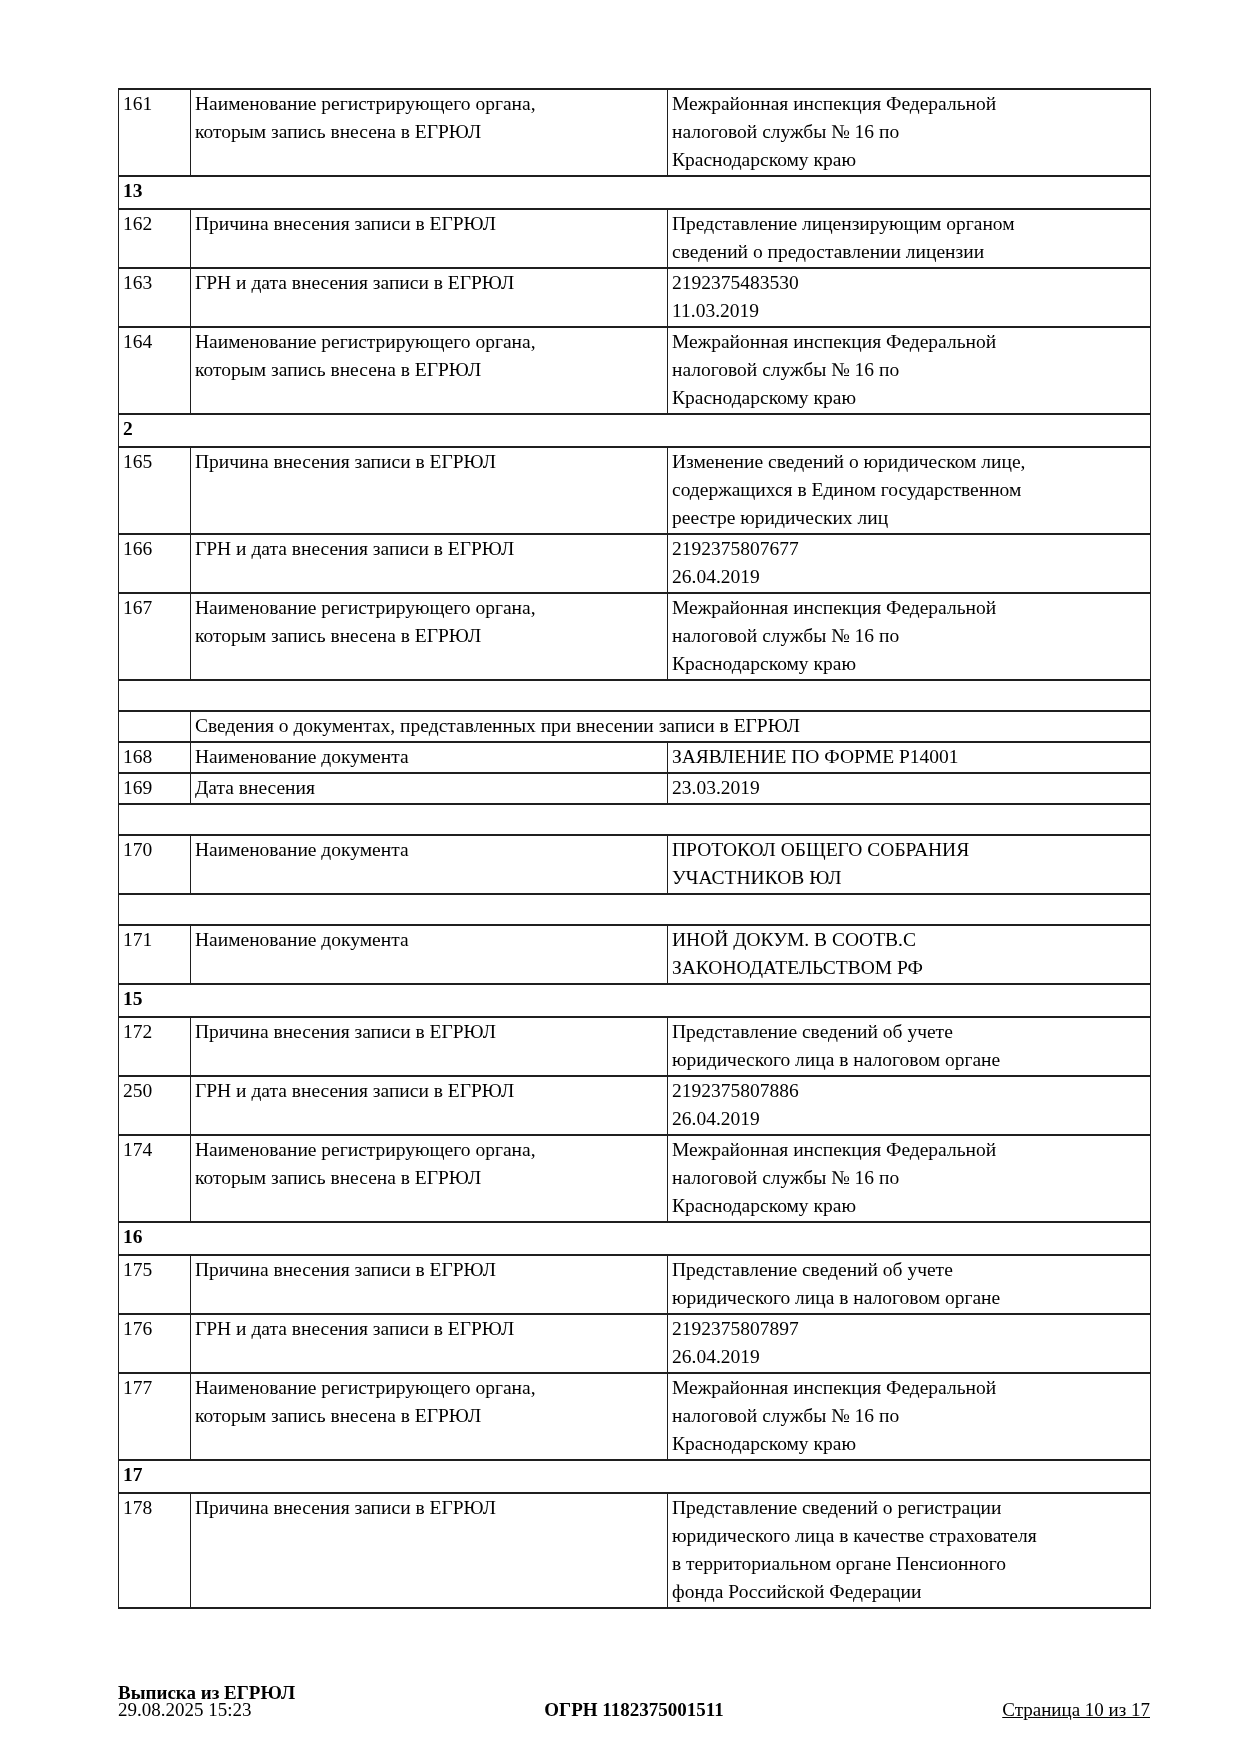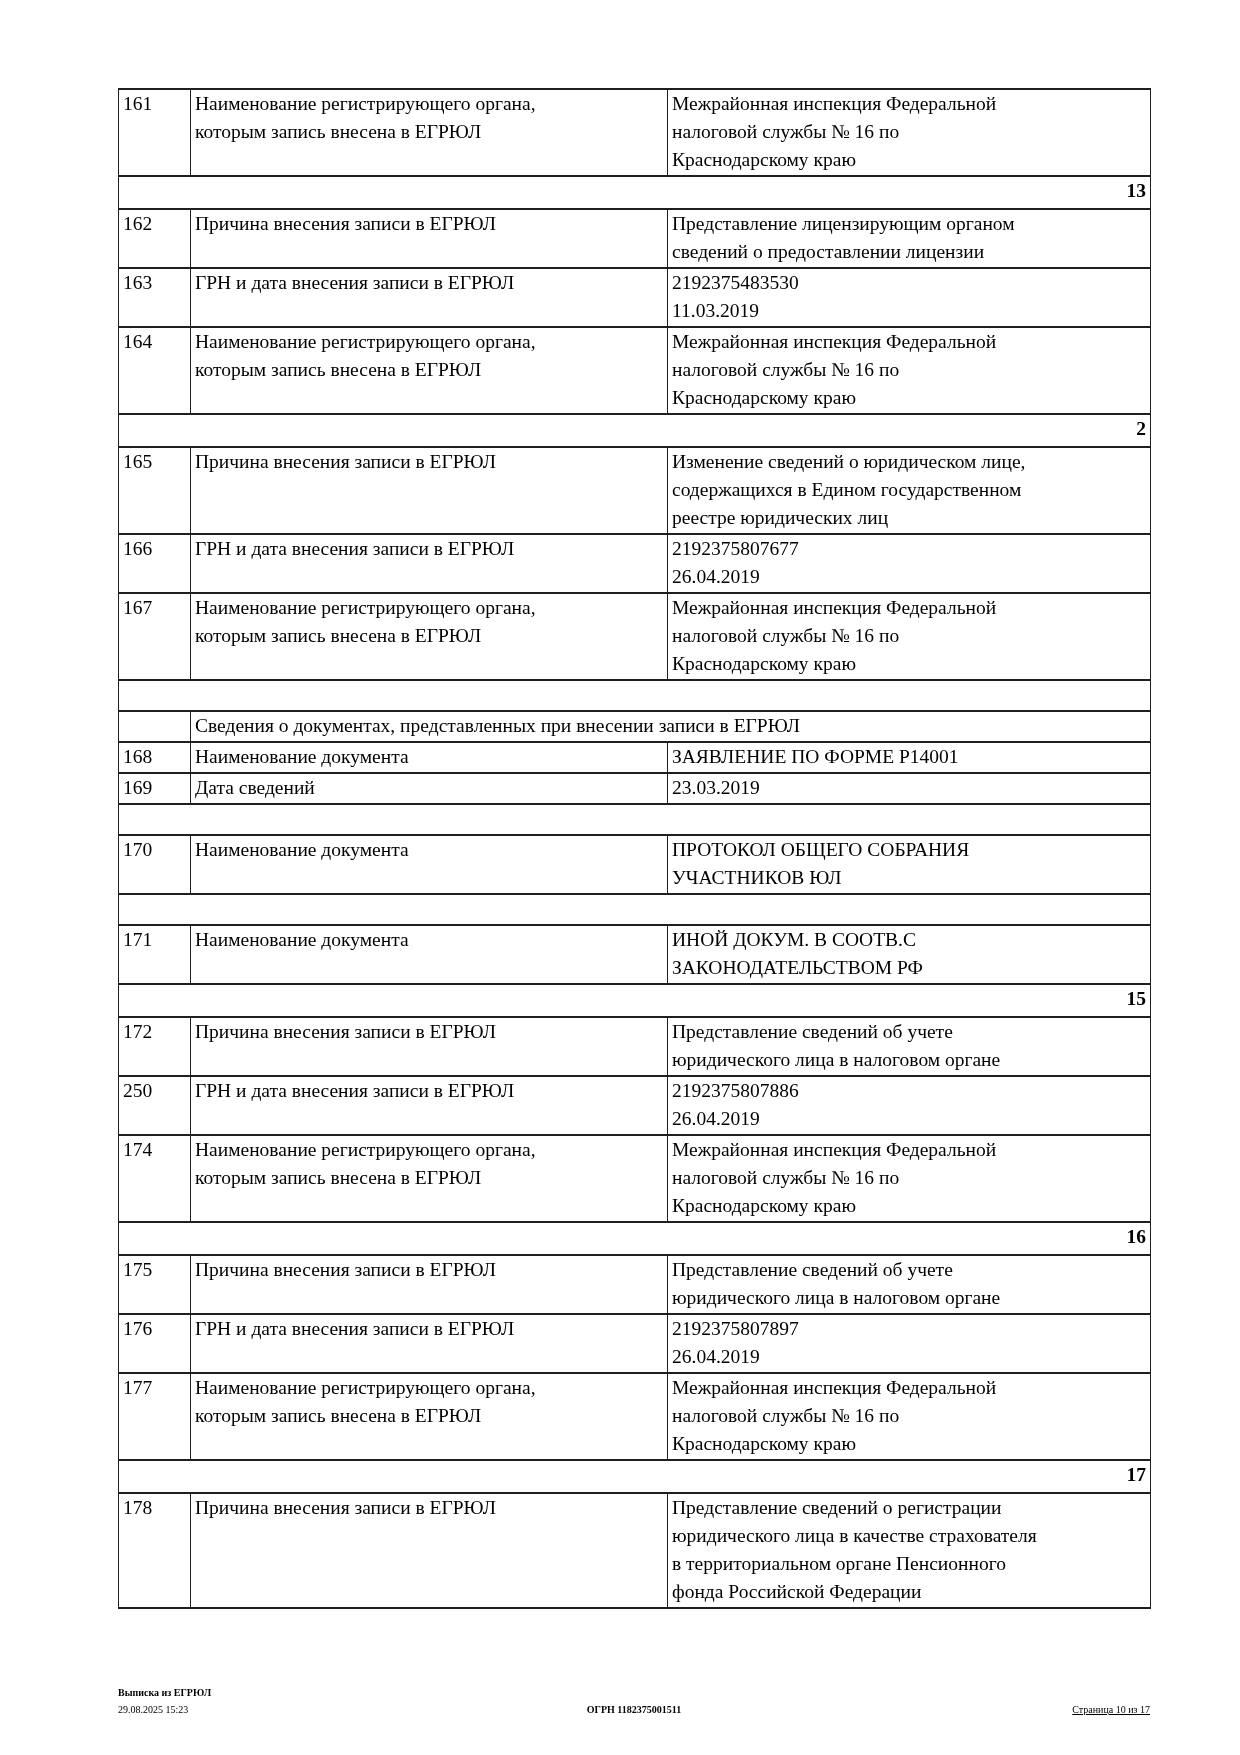--- a/index.html
+++ b/index.html
@@ -48,7 +48,7 @@
     padding-left: 6px;
   }
   td.c-section {
-    text-align: right;
+    text-align: left;
     font-weight: bold;
     height: 30px;
   }

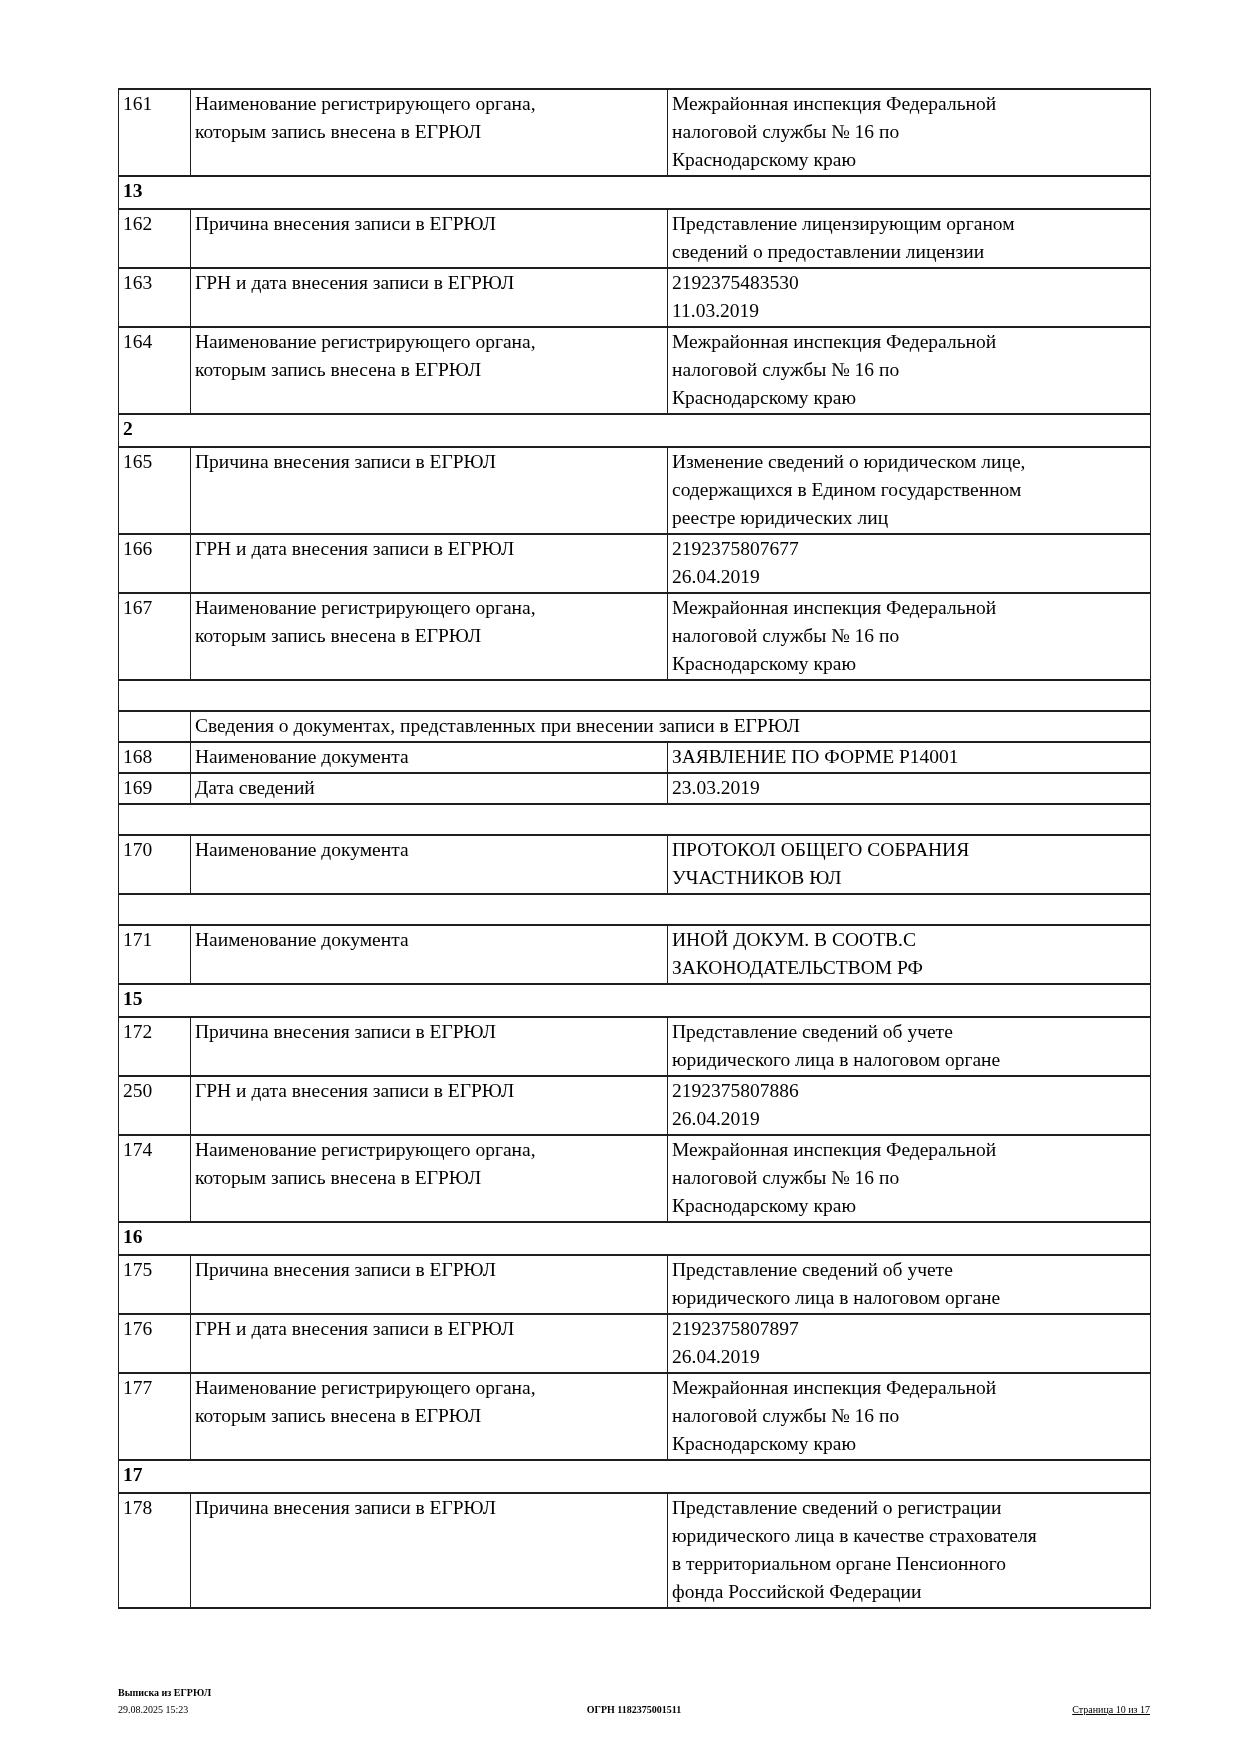--- a/index.html
+++ b/index.html
@@ -156,7 +156,7 @@
         </tr>
         <tr>
           <td class="c-num">169</td>
-          <td class="c-label">Дата сведений</td>
+          <td class="c-label">Дата внесения</td>
           <td class="c-value">23.03.2019</td>
         </tr>
         <tr>

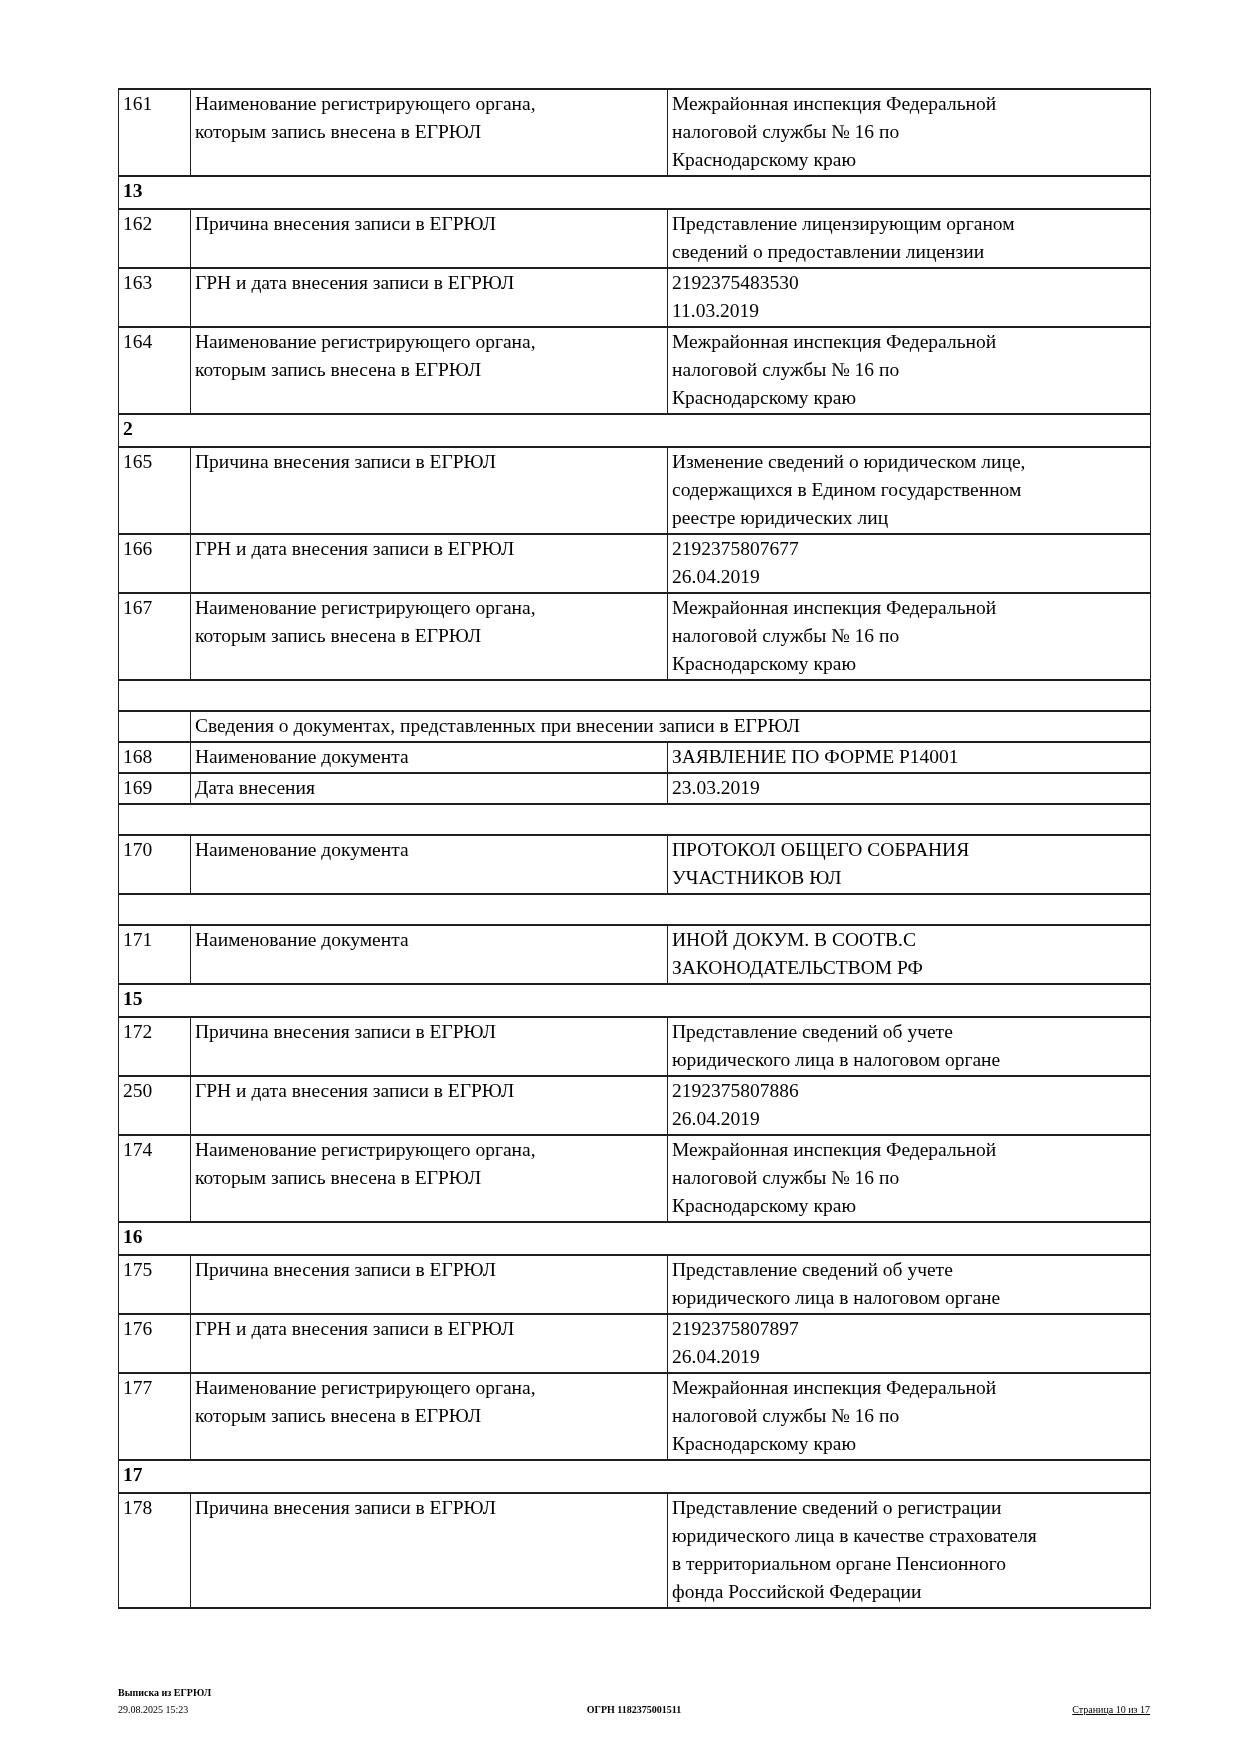--- a/index.html
+++ b/index.html
@@ -67,7 +67,7 @@
     width: 1032px;
     display: flex;
     align-items: flex-end;
-    font-size: 10px;
+    font-size: 19px;
     line-height: 17px;
   }
   .footer-left  { flex: 1 1 0; }

